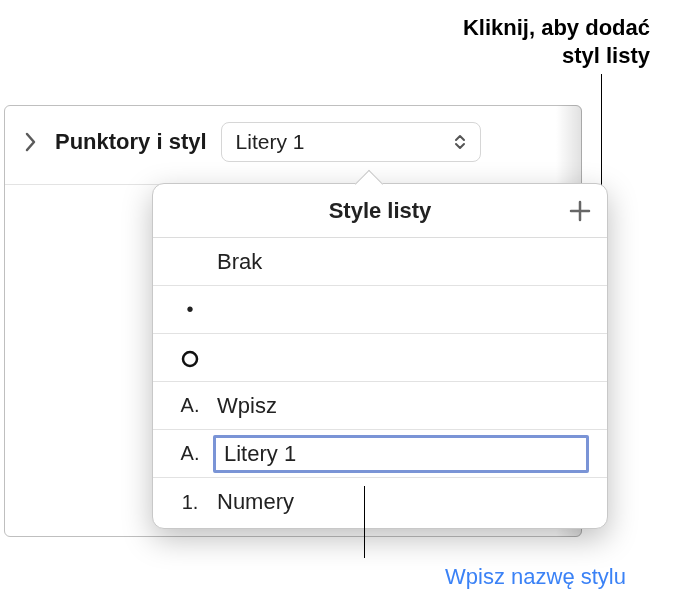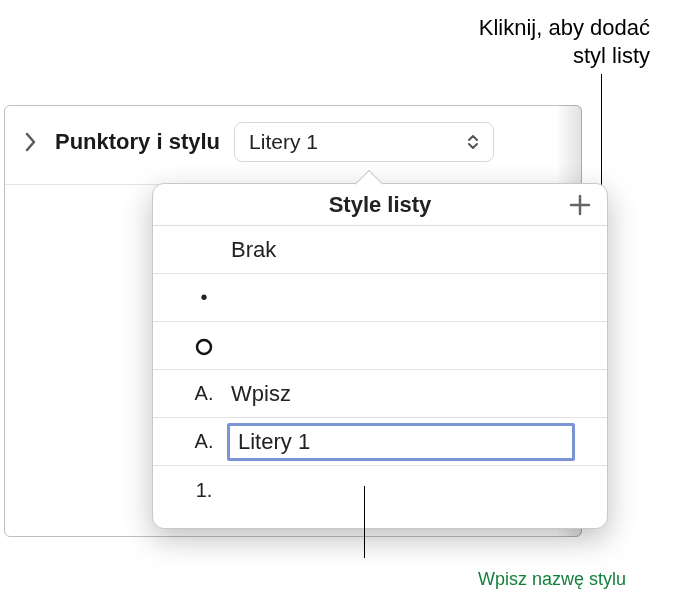--- a/index.html
+++ b/index.html
@@ -211,7 +211,7 @@
 <body>
 
 <div class="callout-top">
-  <div style="white-space: pre-line;">Kliknij, aby dodać
+  <div style="white-space: pre-line; font-weight: bold;">Kliknij, aby dodać
 styl listy</div>
 </div>
 <div class="callout-line-top"></div>

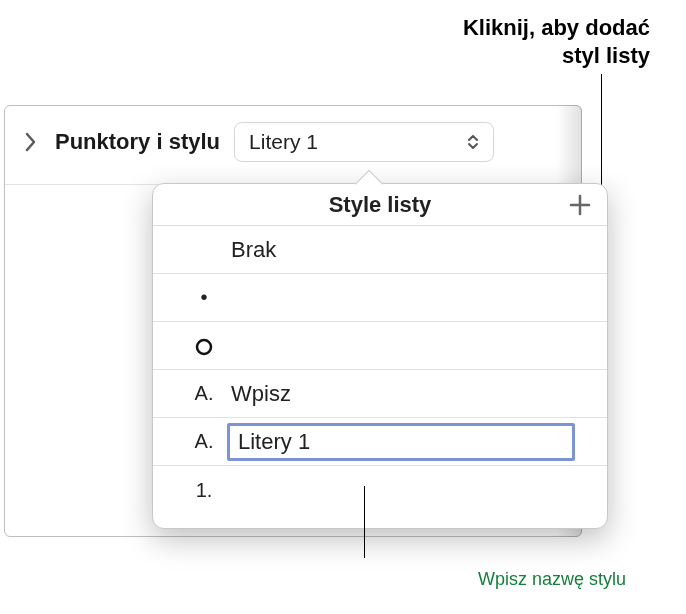--- a/index.html
+++ b/index.html
@@ -223,7 +223,7 @@
           <path d="M2 2 L9 10 L2 18" stroke="#5a5a5a" stroke-width="2.5" fill="none" stroke-linecap="round" stroke-linejoin="round"></path>
         </svg>
     </span>
-    <span class="section-label">Punktory i stylu</span>
+    <span class="section-label">Punktory i styl</span>
     <div class="dropdown">
       <span class="dropdown-value">Litery 1</span>
       <span class="dropdown-caret">

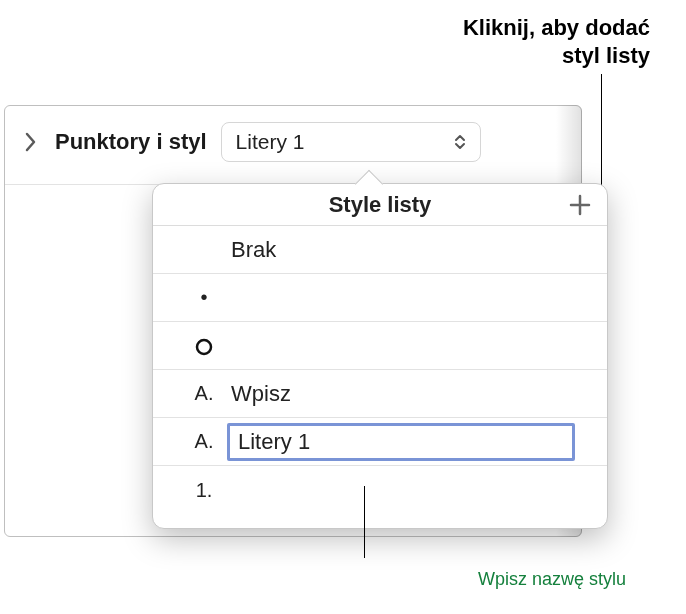--- a/index.html
+++ b/index.html
@@ -131,7 +131,7 @@
       display: flex;
       align-items: center;
       justify-content: center;
-      height: 42px;
+      height: 54px;
       border-bottom: 1px solid #dcdcdc;
       position: relative;
     }

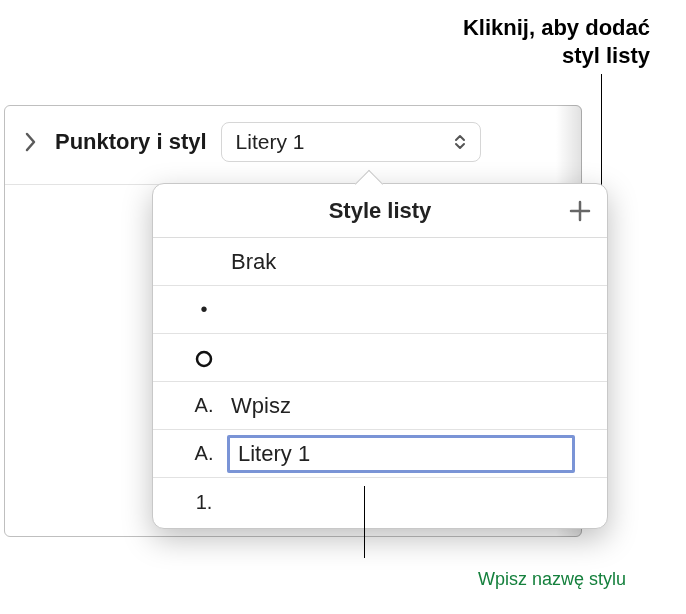--- a/index.html
+++ b/index.html
@@ -161,7 +161,7 @@
       align-items: center;
       height: 48px;
       border-bottom: 1px solid #e2e2e2;
-      padding: 0 32px;
+      padding: 0 18px;
       font-size: 22px;
       color: #222;
     }

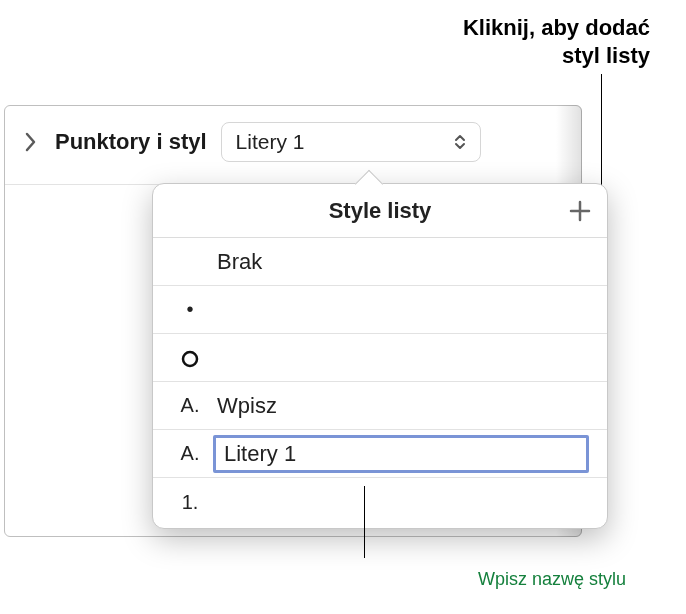--- a/index.html
+++ b/index.html
@@ -281,6 +281,7 @@
 
     <div class="list-item">
       <span class="marker">1.</span>
+      <span class="item-label">Numery</span>
     </div>
 
   </div>

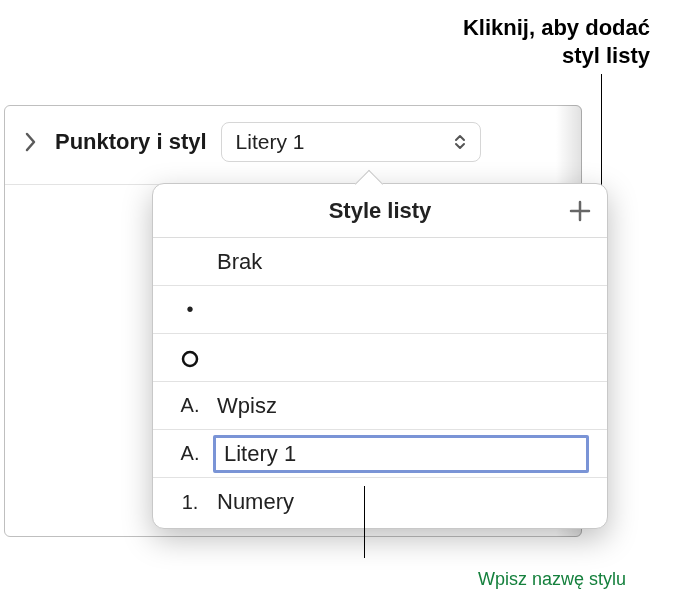--- a/index.html
+++ b/index.html
@@ -28,8 +28,8 @@
       bottom: 24px;
       right: 60px;
       text-align: right;
-      font-size: 18px;
-      color: #15803d;
+      font-size: 22px;
+      color: #3b82f6;
       margin-left: 32px;
     }
     .callout-line-top {

